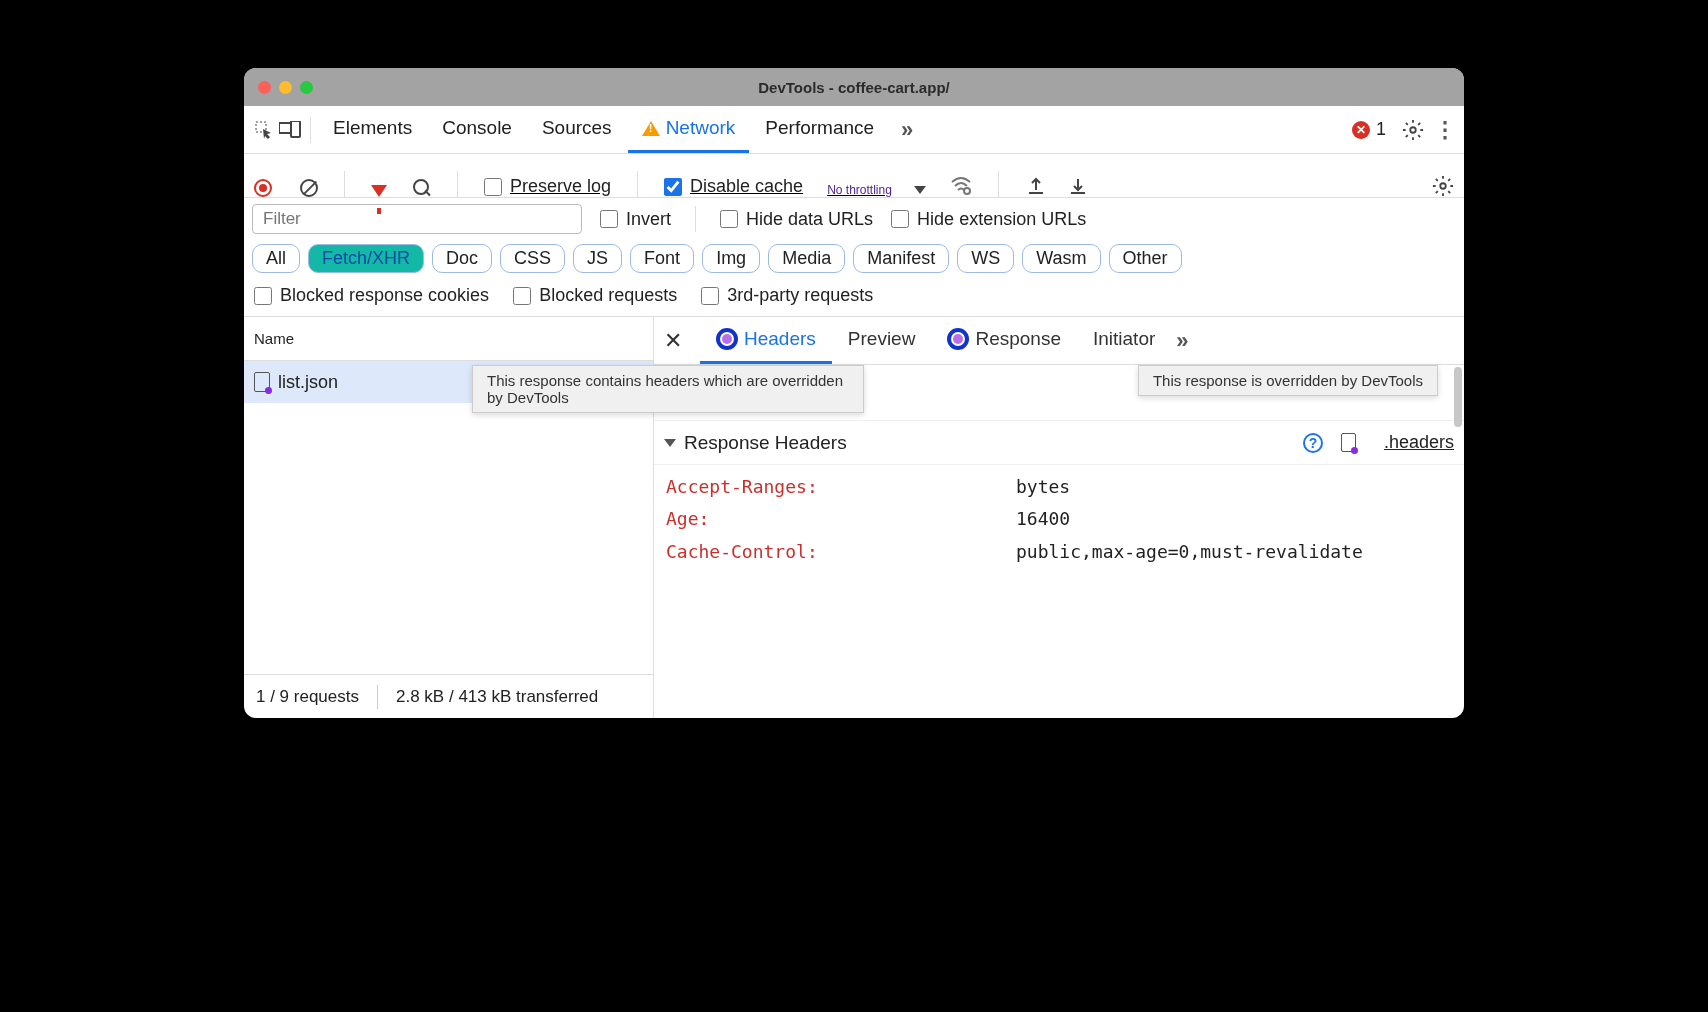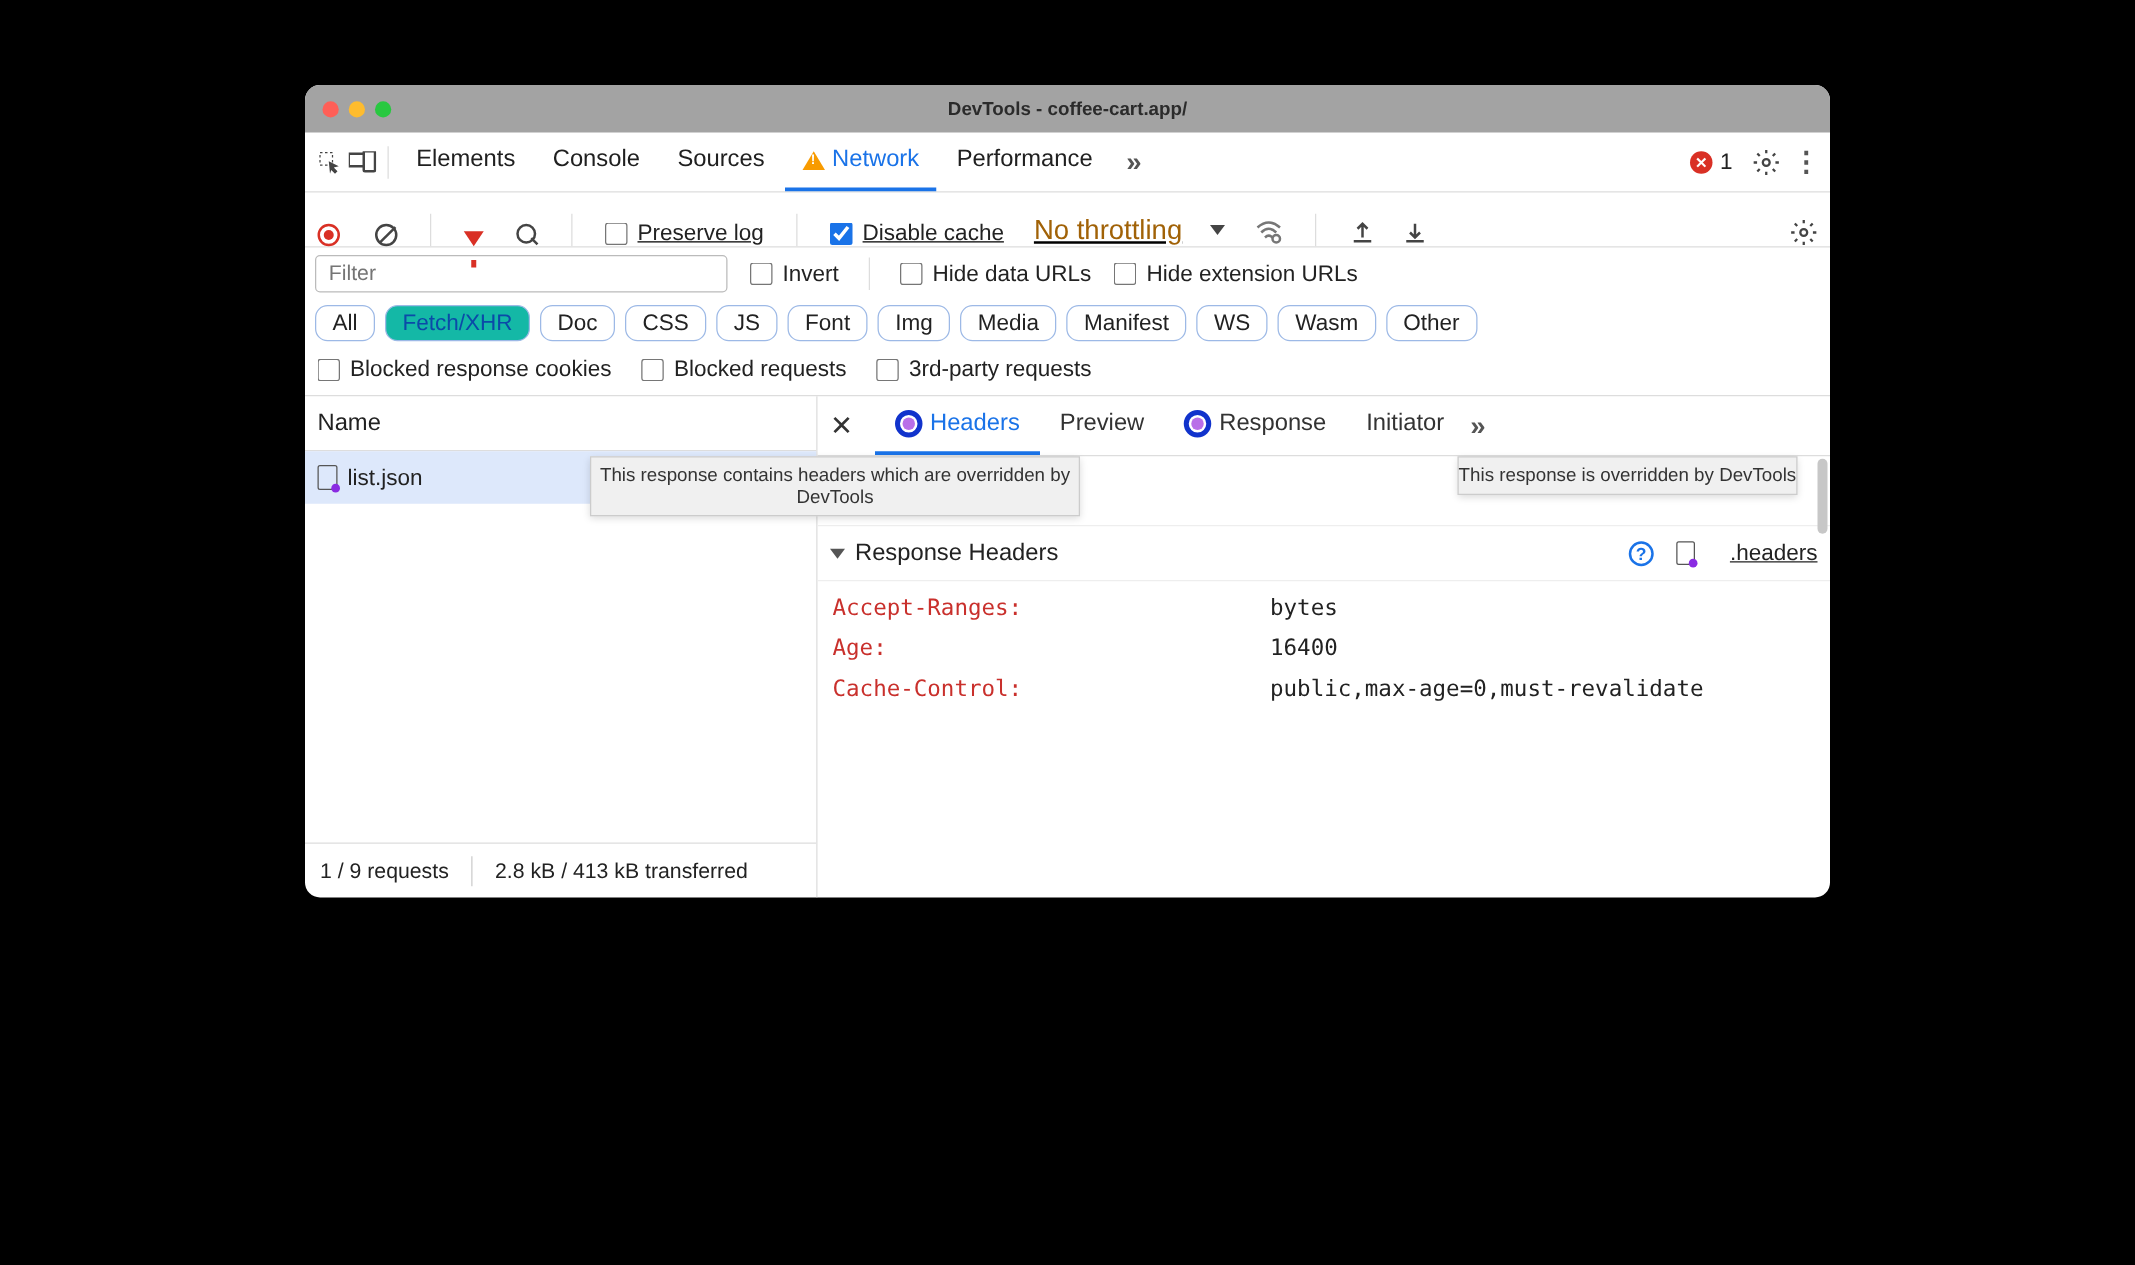--- a/index.html
+++ b/index.html
@@ -74,7 +74,7 @@
 .mag::after{content:""; width:7px; height:2px; background:#444; position:absolute; left:11px; top:13px; transform:rotate(45deg);}
 .chk { display:flex; align-items:center; gap:8px; font-size:18px; color:#222;}
 .chk input { width:18px; height:18px; accent-color:#1a73e8;}
-.sel { font-size:22px; color:#a16207; display:flex; align-items:center; gap:4px; padding:0 4px;}
+.sel { font-size:12px; color:#4c1d95; display:flex; align-items:center; gap:4px; padding:0 4px;}
 .sel .caret { width:0;height:0;border-left:6px solid transparent;border-right:6px solid transparent;border-top:8px solid #444;}
 .tbicon{ width:22px; height:22px; display:flex; align-items:center; justify-content:center; color:#444;}
 

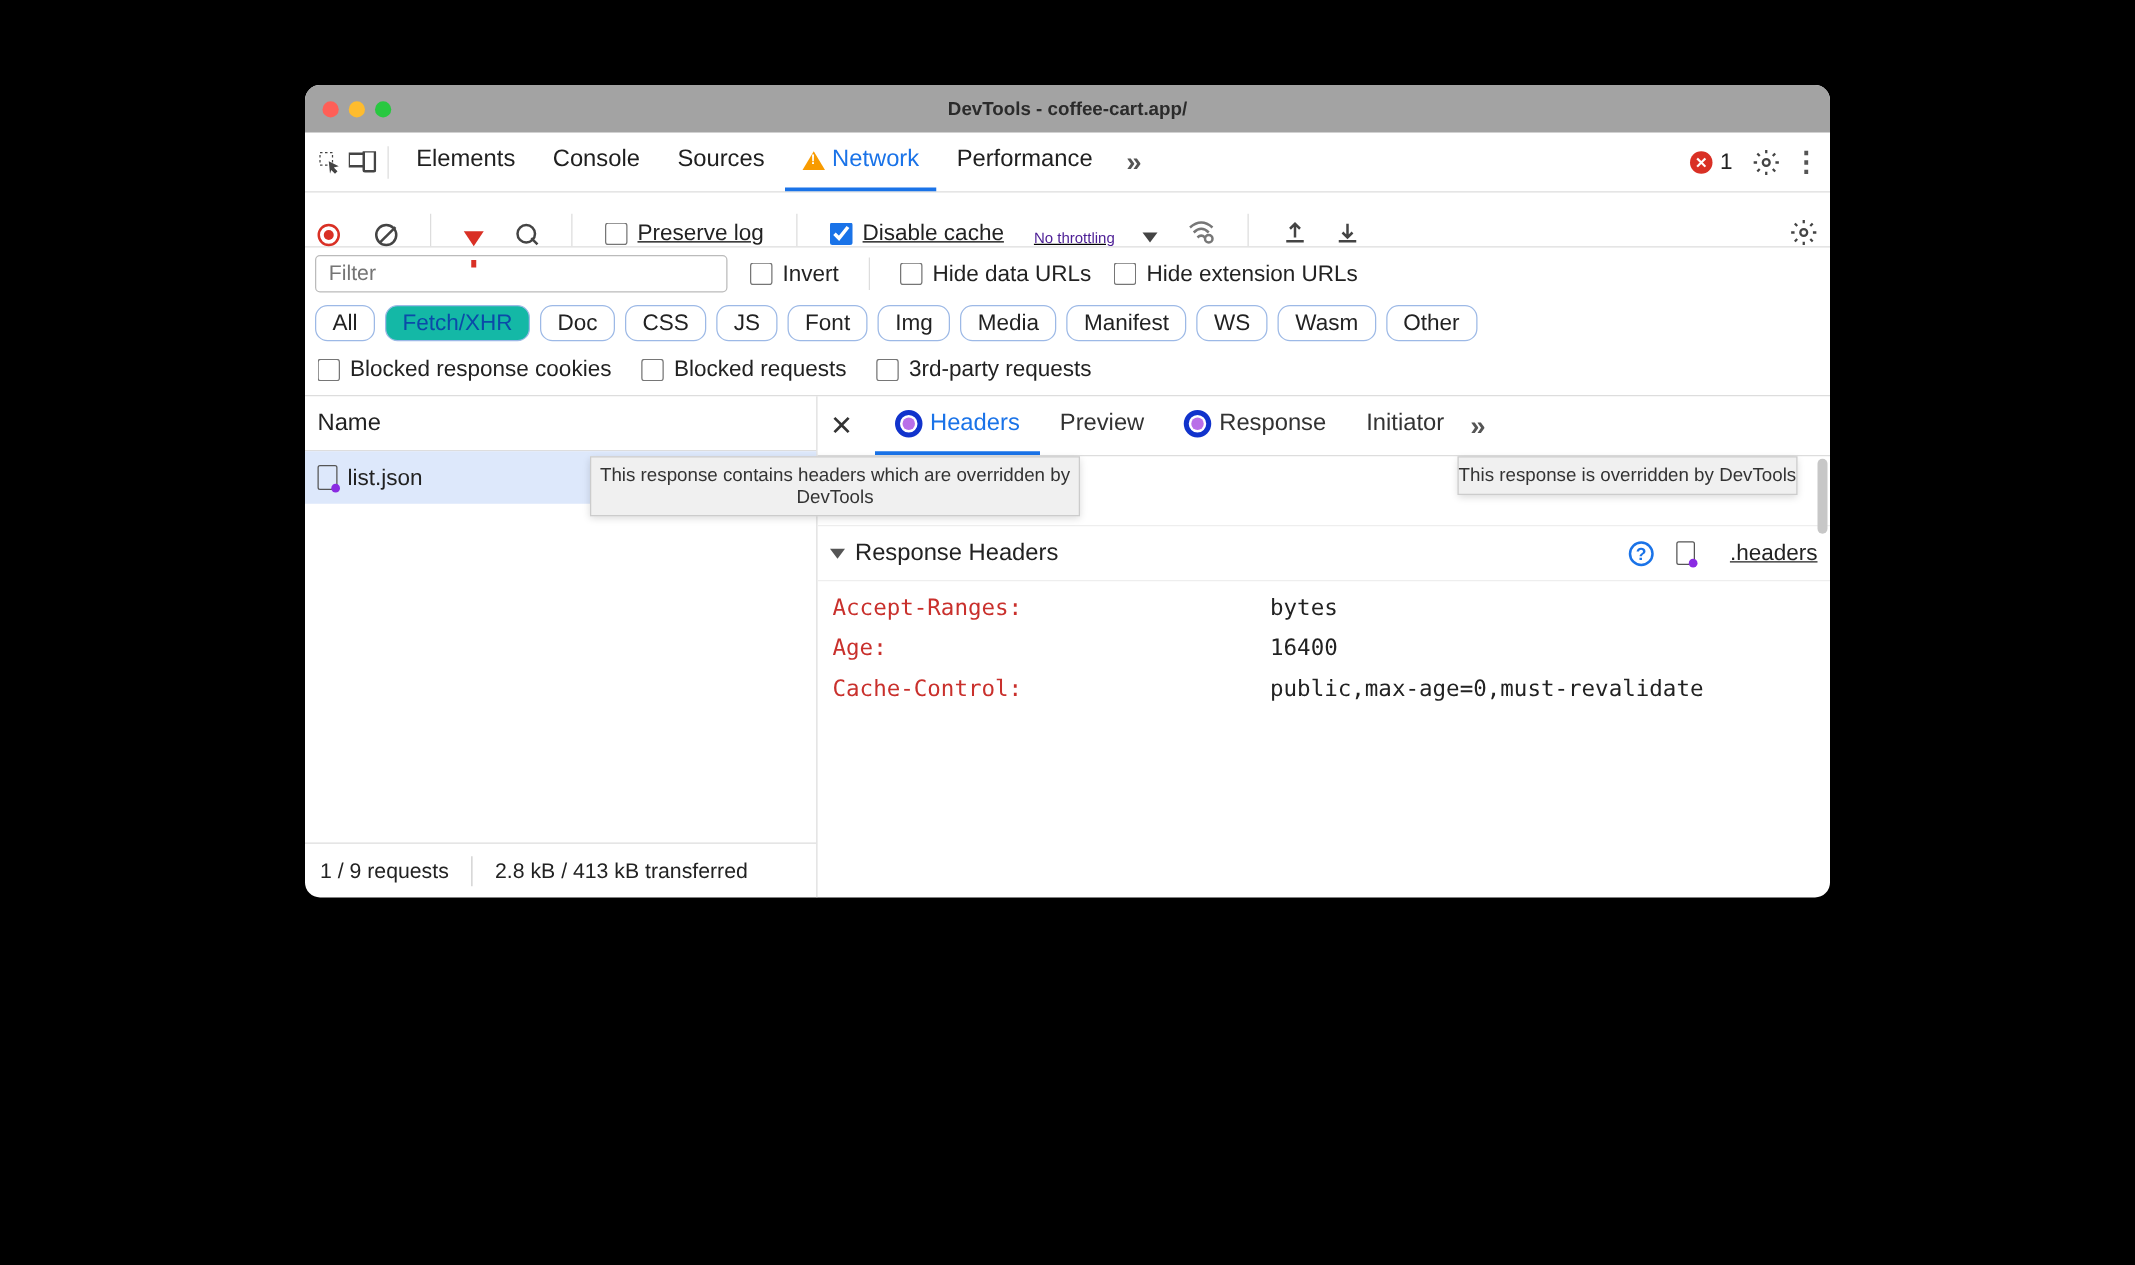--- a/index.html
+++ b/index.html
@@ -87,7 +87,7 @@
 
 .panels{ flex:1; display:flex; min-height:0; }
 .left{ width:410px; border-right:1px solid #ddd; display:flex; flex-direction:column; }
-.left-head{ height:44px; display:flex; align-items:center; padding:0 10px; font-size:19px; color:#222; border-bottom:1px solid #ddd;}
+.left-head{ height:44px; display:flex; align-items:center; padding:0 10px; font-size:15px; color:#222; border-bottom:1px solid #ddd;}
 .reqrow{ height:42px; display:flex; align-items:center; gap:8px; padding:0 10px; background:#dde8fb; font-size:18px; color:#222;}
 .reqrow .fileic{ width:16px; height:20px; border:1.5px solid #555; border-radius:2px; position:relative;}
 .reqrow .fileic::after{content:""; width:7px;height:7px;border-radius:50%;background:#8a2be2;position:absolute;right:-3px;bottom:-3px;}

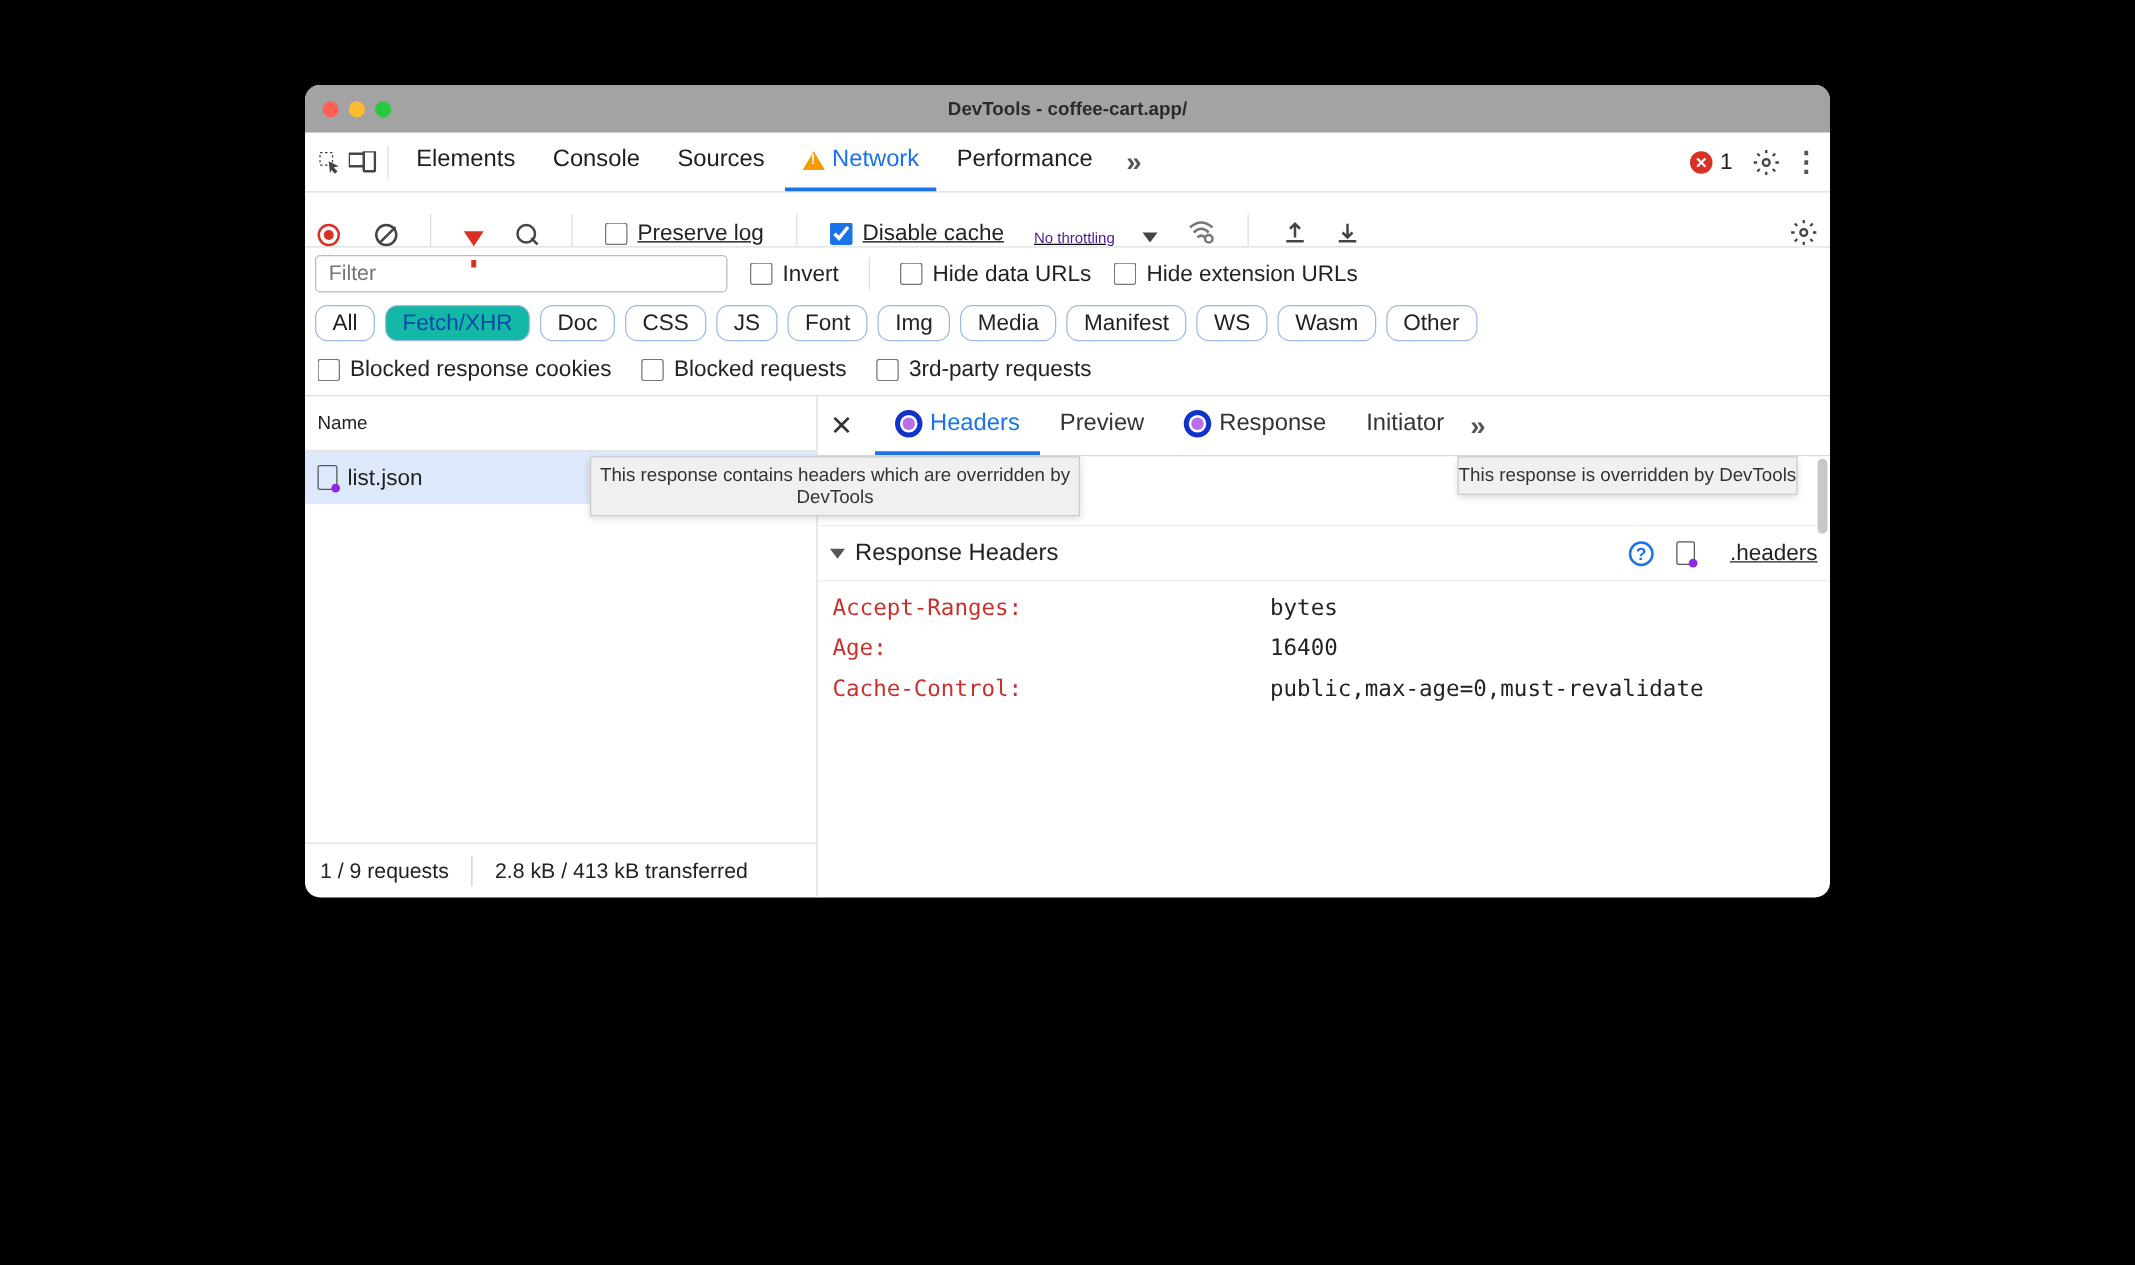--- a/index.html
+++ b/index.html
@@ -102,7 +102,7 @@
 .dtab.active{ color:#1a73e8; border-bottom-color:#1a73e8;}
 .ring{ width:22px; height:22px; border:4px solid #1133cc; border-radius:50%; display:flex; align-items:center; justify-content:center;}
 .ring::after{content:"";width:10px;height:10px;border-radius:50%;background:#b96fe8;}
-.tooltip{ position:absolute; background:#f0f0f0; border:1px solid #ccc; padding:6px 0; font-size:15px; color:#333; white-space:normal; z-index:5; box-shadow:0 2px 6px rgba(0,0,0,.15);text-align:center;}
+.tooltip{ position:absolute; background:#f0f0f0; border:1px solid #ccc; padding:6px 14px; font-size:15px; color:#333; white-space:normal; z-index:5; box-shadow:0 2px 6px rgba(0,0,0,.15);}
 .tip1{ left:-182px; top:48px; width:392px; }
 .tip2{ right:26px; top:48px;margin-left:48px; }
 

